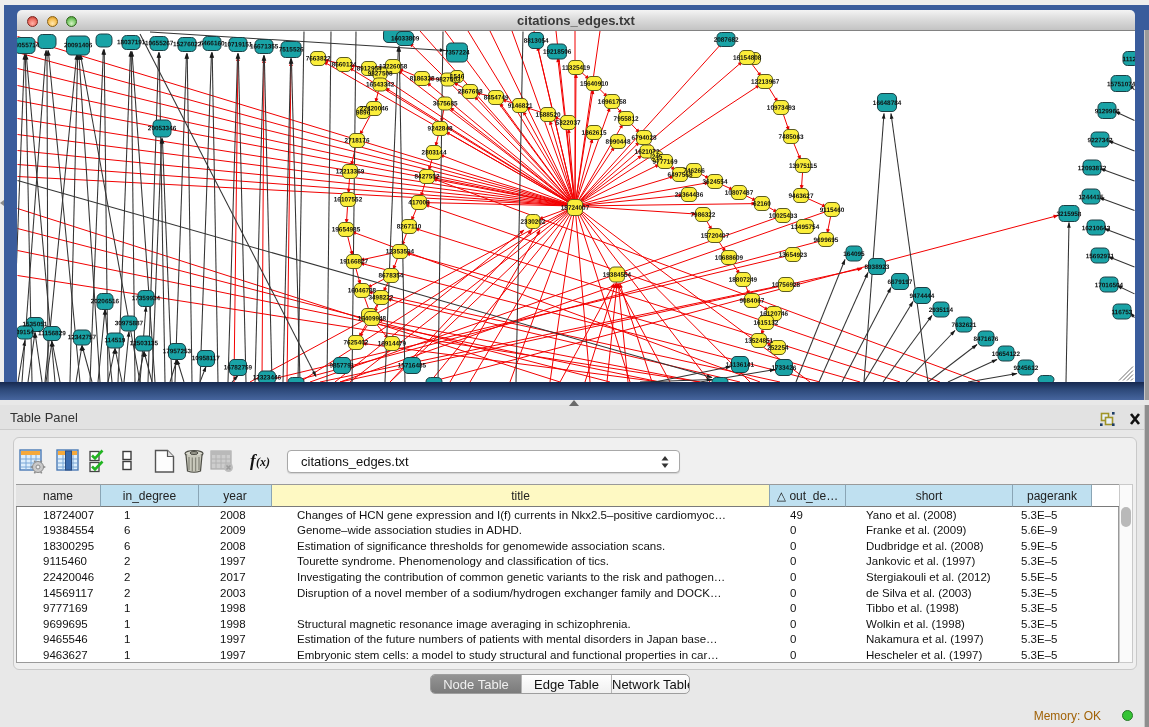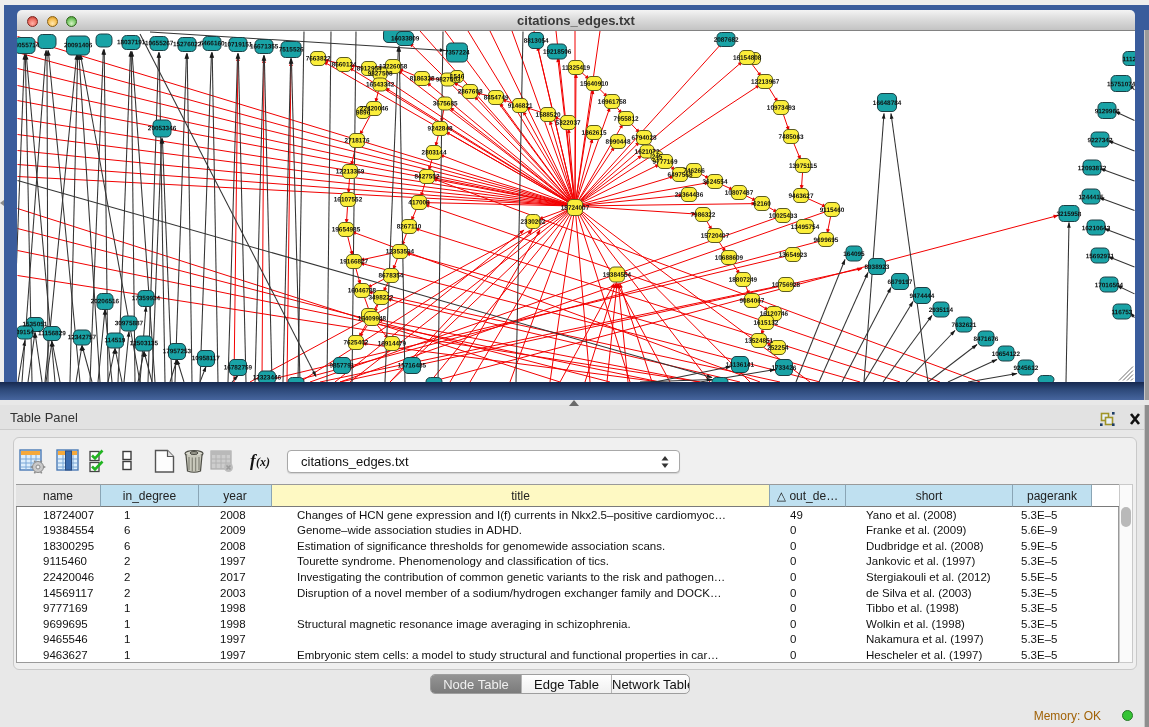--- a/index.html
+++ b/index.html
@@ -713,6 +713,7 @@
     <span style="position:absolute;left:27px;white-space:nowrap">9465546</span>
     <span style="position:absolute;left:108px;white-space:nowrap">1</span>
     <span style="position:absolute;left:204px;white-space:nowrap">1997</span>
+    <span style="position:absolute;left:281px;white-space:nowrap">Estimation of the future numbers of patients with mental disorders in Japan base…</span>
     <span style="position:absolute;left:774px;white-space:nowrap">0</span>
     <span style="position:absolute;left:850px;white-space:nowrap">Nakamura et al. (1997)</span>
     <span style="position:absolute;left:1005px;white-space:nowrap">5.3E–5</span>

